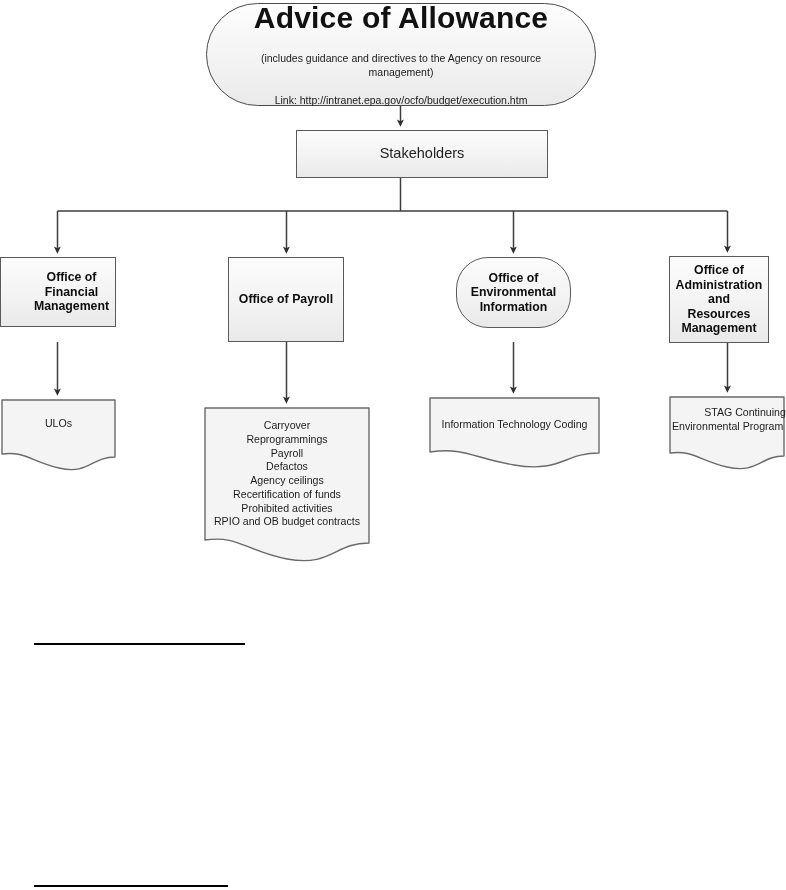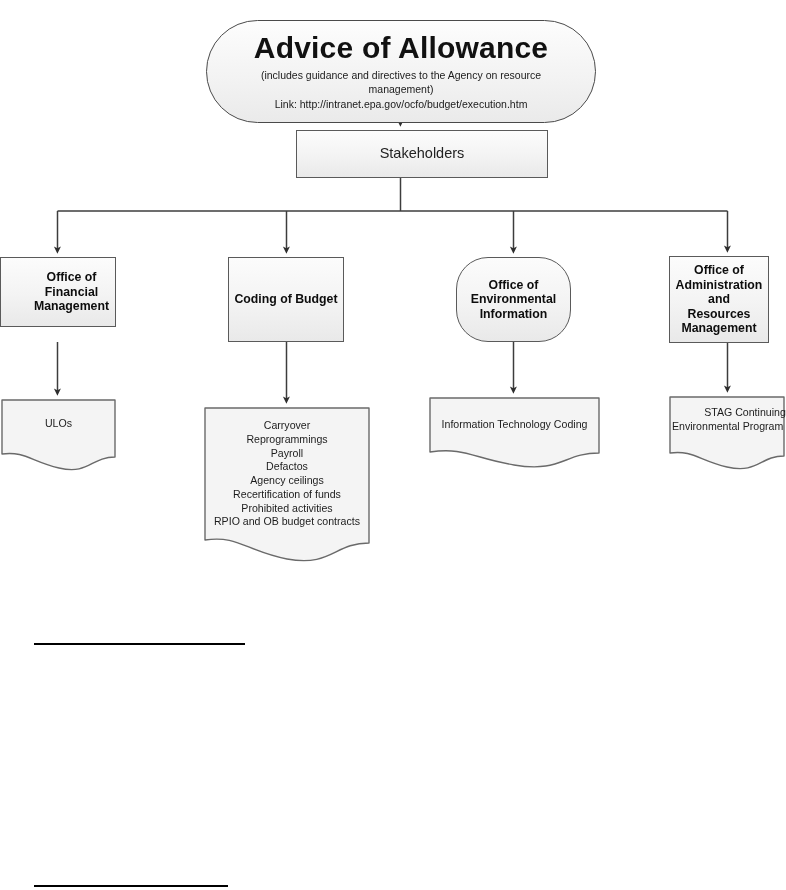--- a/index.html
+++ b/index.html
@@ -37,7 +37,7 @@
   
   #title-node {
     left: 206px;
-    top: 20px;
+    top: 3px;
     width: 390px;
     height: 103px;
     border: 1.4px solid #4a4a4a;
@@ -45,6 +45,7 @@
     background: linear-gradient(to bottom, #fdfdfd 0%, #f2f2f2 60%, #eaeaea 100%);
     flex-direction: column;
     padding: 4px 26px 6px 26px;
+    gap: 13px;
   }
   #title-node .main-title {
     font-size: 30px;

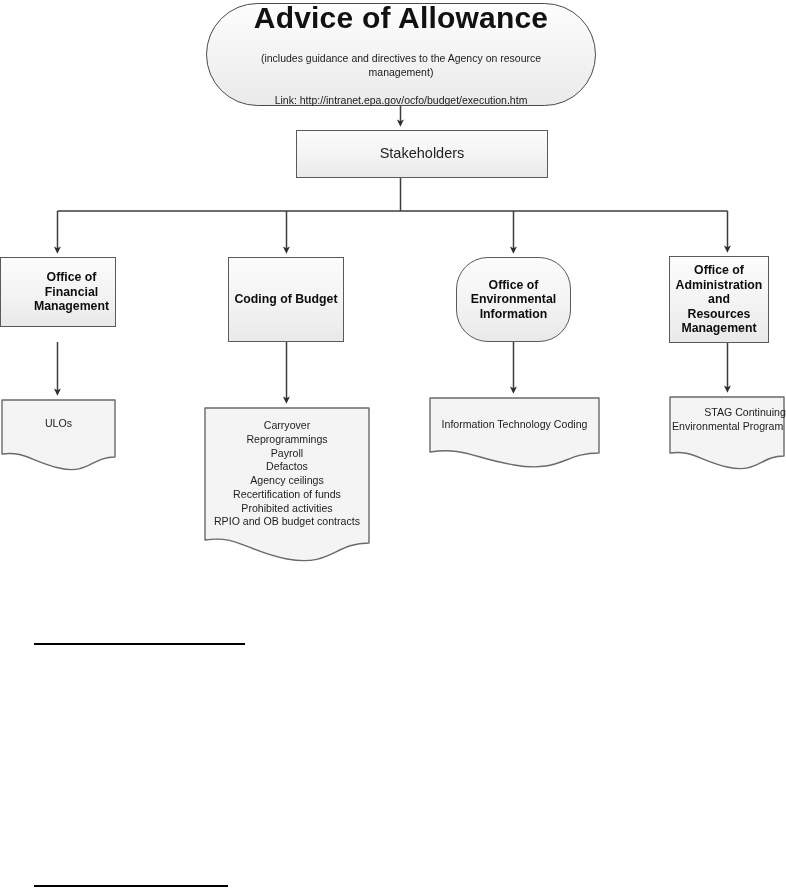--- a/index.html
+++ b/index.html
@@ -83,7 +83,7 @@
   }
   #office-financial-node { left: 0px;   top: 257px; width: 116px; height: 70px; padding-left: 32px; }
   #office-budget-node    { left: 228px; top: 257px; width: 116px; height: 85px; }
-  #office-envinfo-node   { left: 456px; top: 257px; width: 115px; height: 85px; border-radius: 32px; }
+  #office-envinfo-node   { left: 456px; top: 257px; width: 115px; height: 71px; border-radius: 32px; }
   #office-admin-node     { left: 669px; top: 256px; width: 100px; height: 87px; }
 
   

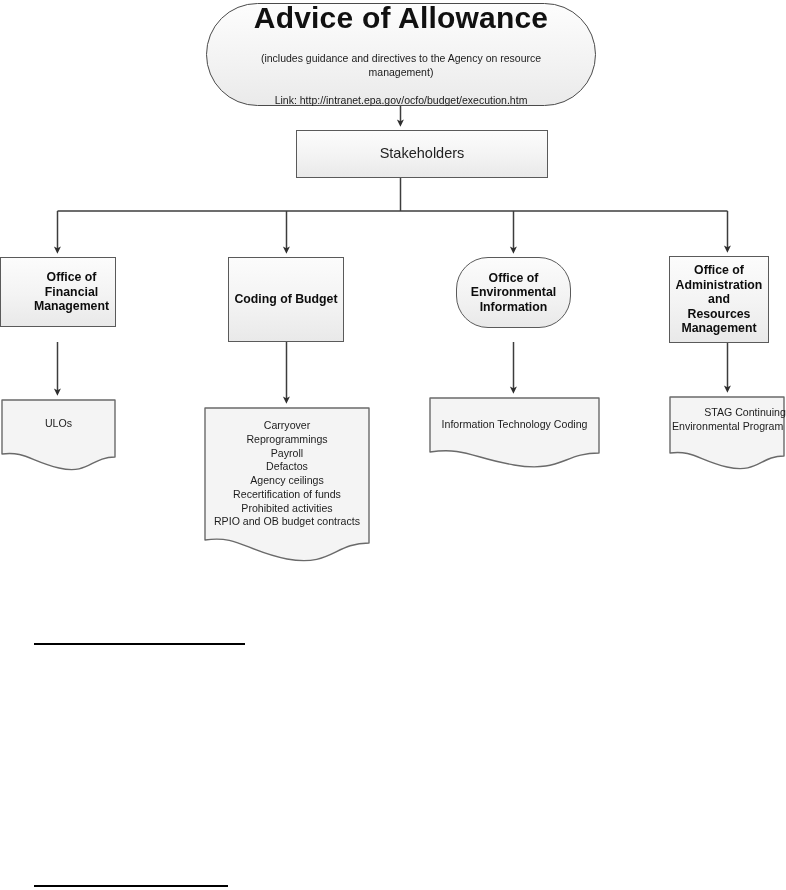--- a/index.html
+++ b/index.html
@@ -171,7 +171,7 @@
 </div>
 
 <div class="node box office-box" id="office-budget-node">
-  <span>Coding of Budget</span>
+  <span>Office of Payroll</span>
 </div>
 
 <div class="node box office-box" id="office-envinfo-node">

